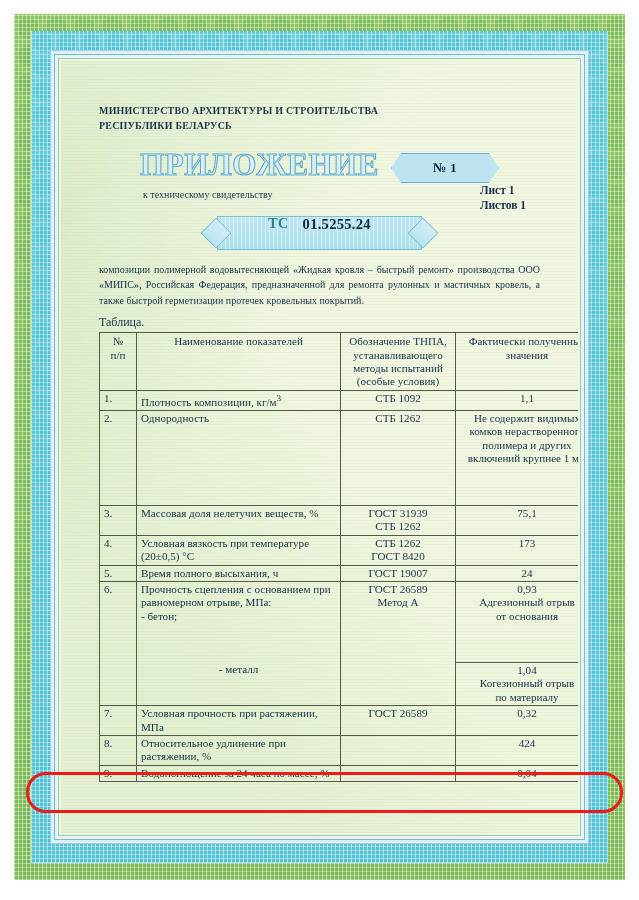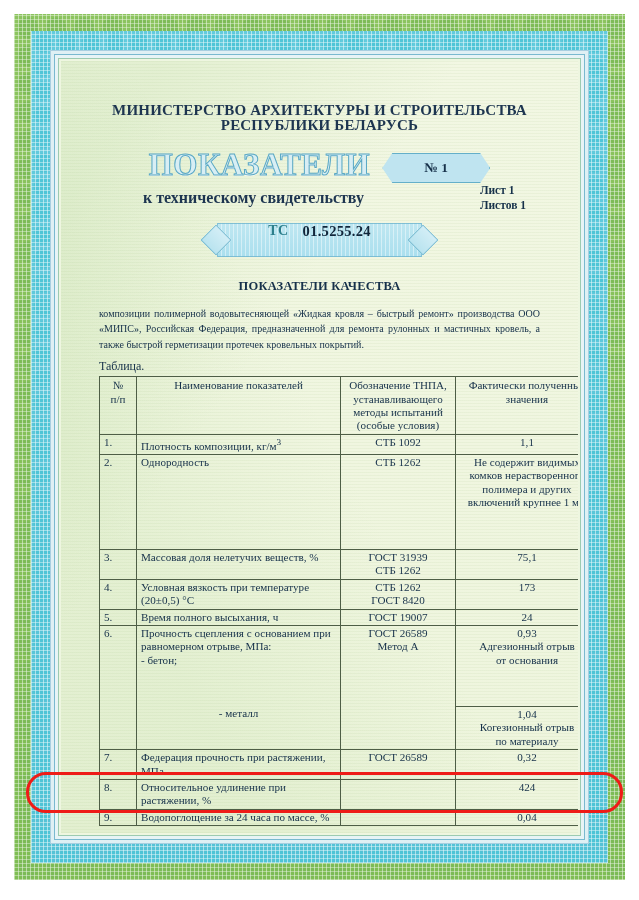--- a/index.html
+++ b/index.html
@@ -57,8 +57,8 @@
   .content{position:absolute;left:0;top:0;right:0;bottom:0;
            padding:0 38px;box-sizing:border-box;color:#18314a;}
 
-  .ministry{text-align:center;margin-top:42px;font-weight:bold;
-            font-size:15px;letter-spacing:.2px;line-height:15px;color:#1d3550;}
+  .ministry{margin-top:42px;font-weight:bold;
+            font-size:10px;letter-spacing:.2px;line-height:15px;color:#1d3550;}
 
   .prilozh-row{display:flex;align-items:flex-start;justify-content:center;
                margin-top:16px;position:relative;}

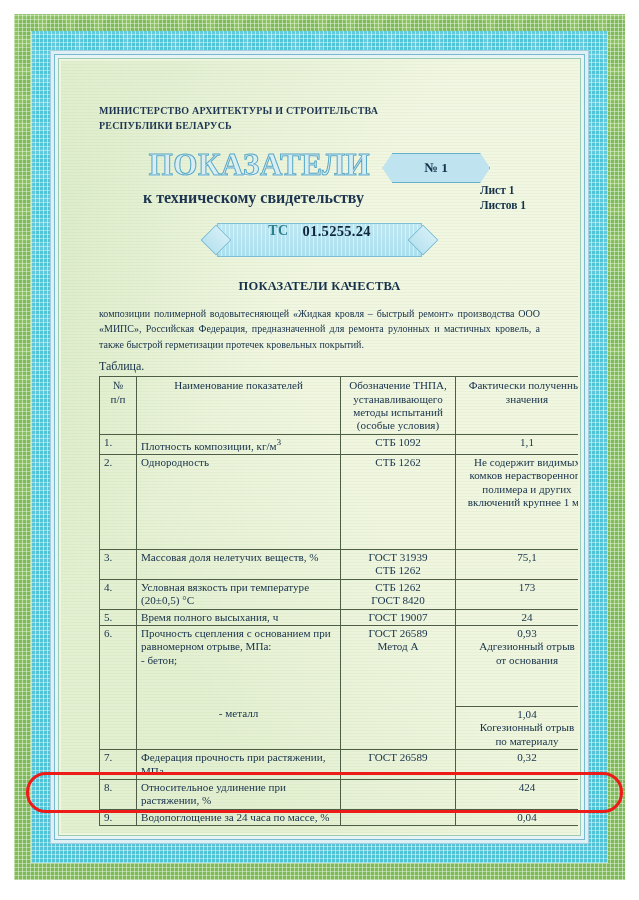--- a/index.html
+++ b/index.html
@@ -145,7 +145,7 @@
         </div>
 
         <div class="prilozh-row">
-          <div class="prilozh">ПОКАЗАТЕЛИ</div>
+          <div class="prilozh">ПРИЛОЖЕНИЕ</div>
           <div class="hexbox">
             <span>№ 1</span>
             <i class="hexline"></i>

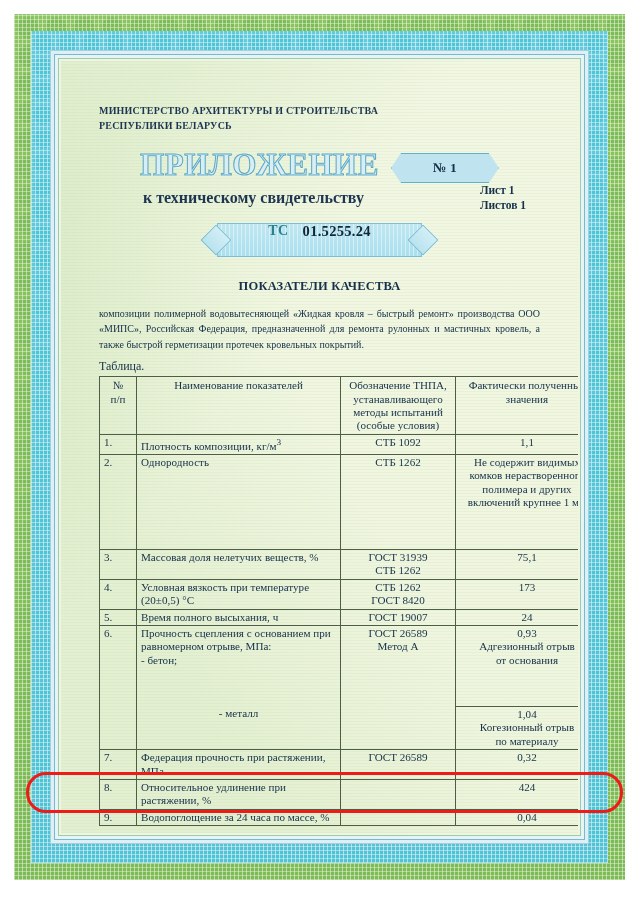--- a/index.html
+++ b/index.html
@@ -76,7 +76,7 @@
            clip-path:polygon(10px 0,98px 0,108px 15px,98px 30px,10px 30px,0 15px);
            box-shadow:inset 0 0 0 1px rgba(90,168,196,.9);}
 
-  .subtitle{font-size:16px;color:#1d3550;margin-top:6px;margin-left:44px;font-weight:bold;}
+  .subtitle{font-size:10px;color:#1d3550;margin-top:6px;margin-left:44px;}
 
   .sheets{position:absolute;right:52px;top:122px;font-size:11.5px;
           line-height:15px;color:#16314a;text-align:left;font-weight:bold;}

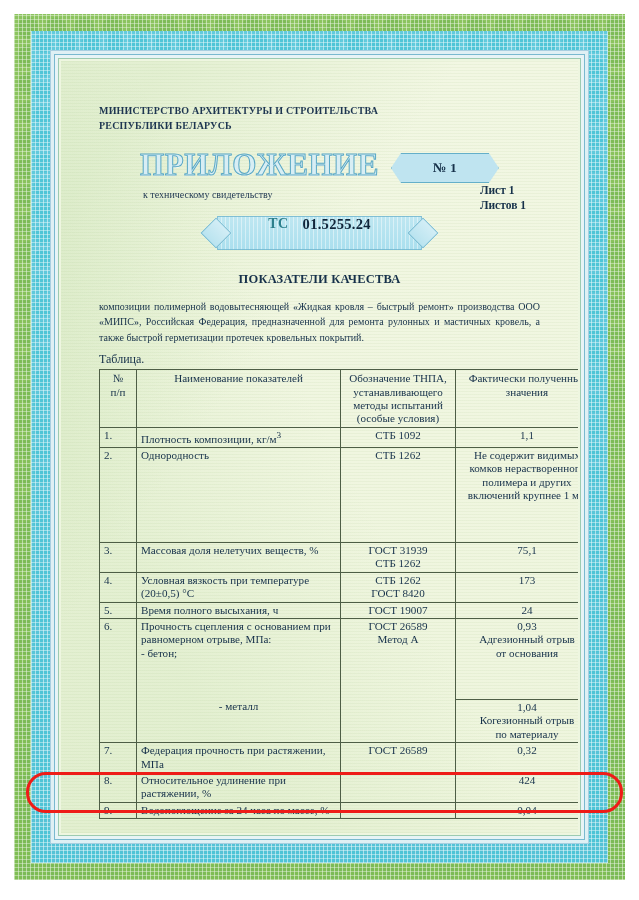--- a/index.html
+++ b/index.html
@@ -168,7 +168,6 @@
           </div>
         </div>
 
-        <div class="quality">ПОКАЗАТЕЛИ КАЧЕСТВА</div>
 
         <div class="para">композиции полимерной водовытесняющей «Жидкая кровля – быстрый ремонт» производства ООО «МИПС», Российская Федерация, предназначенной для ремонта рулонных и мастичных кровель, а также быстрой герметизации протечек кровельных покрытий.</div>
 

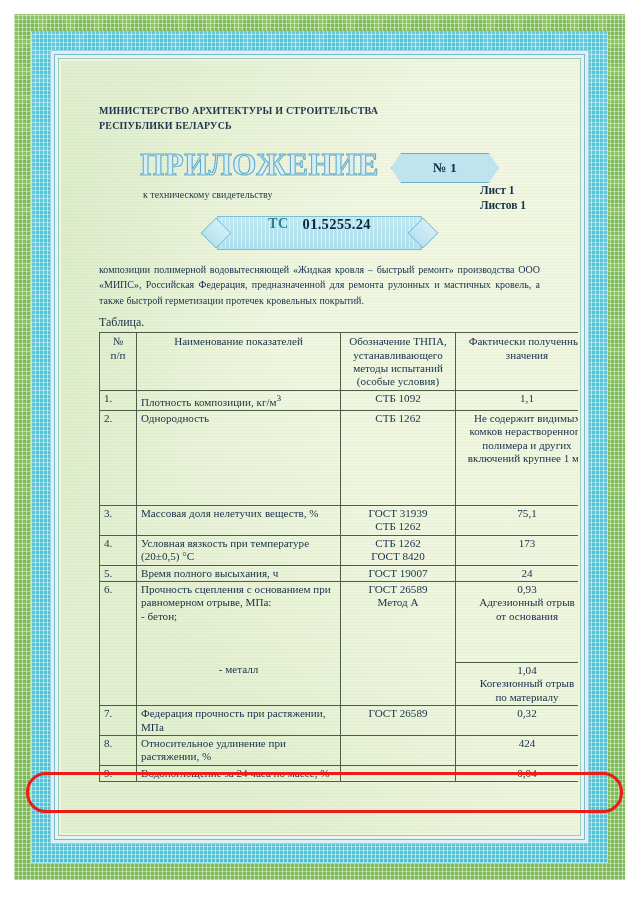--- a/index.html
+++ b/index.html
@@ -265,7 +265,7 @@
 
             <tr>
               <td class="c-num">7.</td>
-              <td class="c-name">Федерация прочность при растяжении, МПа</td>
+              <td class="c-name">Условная прочность при растяжении, МПа</td>
               <td class="c-std">ГОСТ 26589</td>
               <td class="c-val vb">0,32</td>
             </tr>

